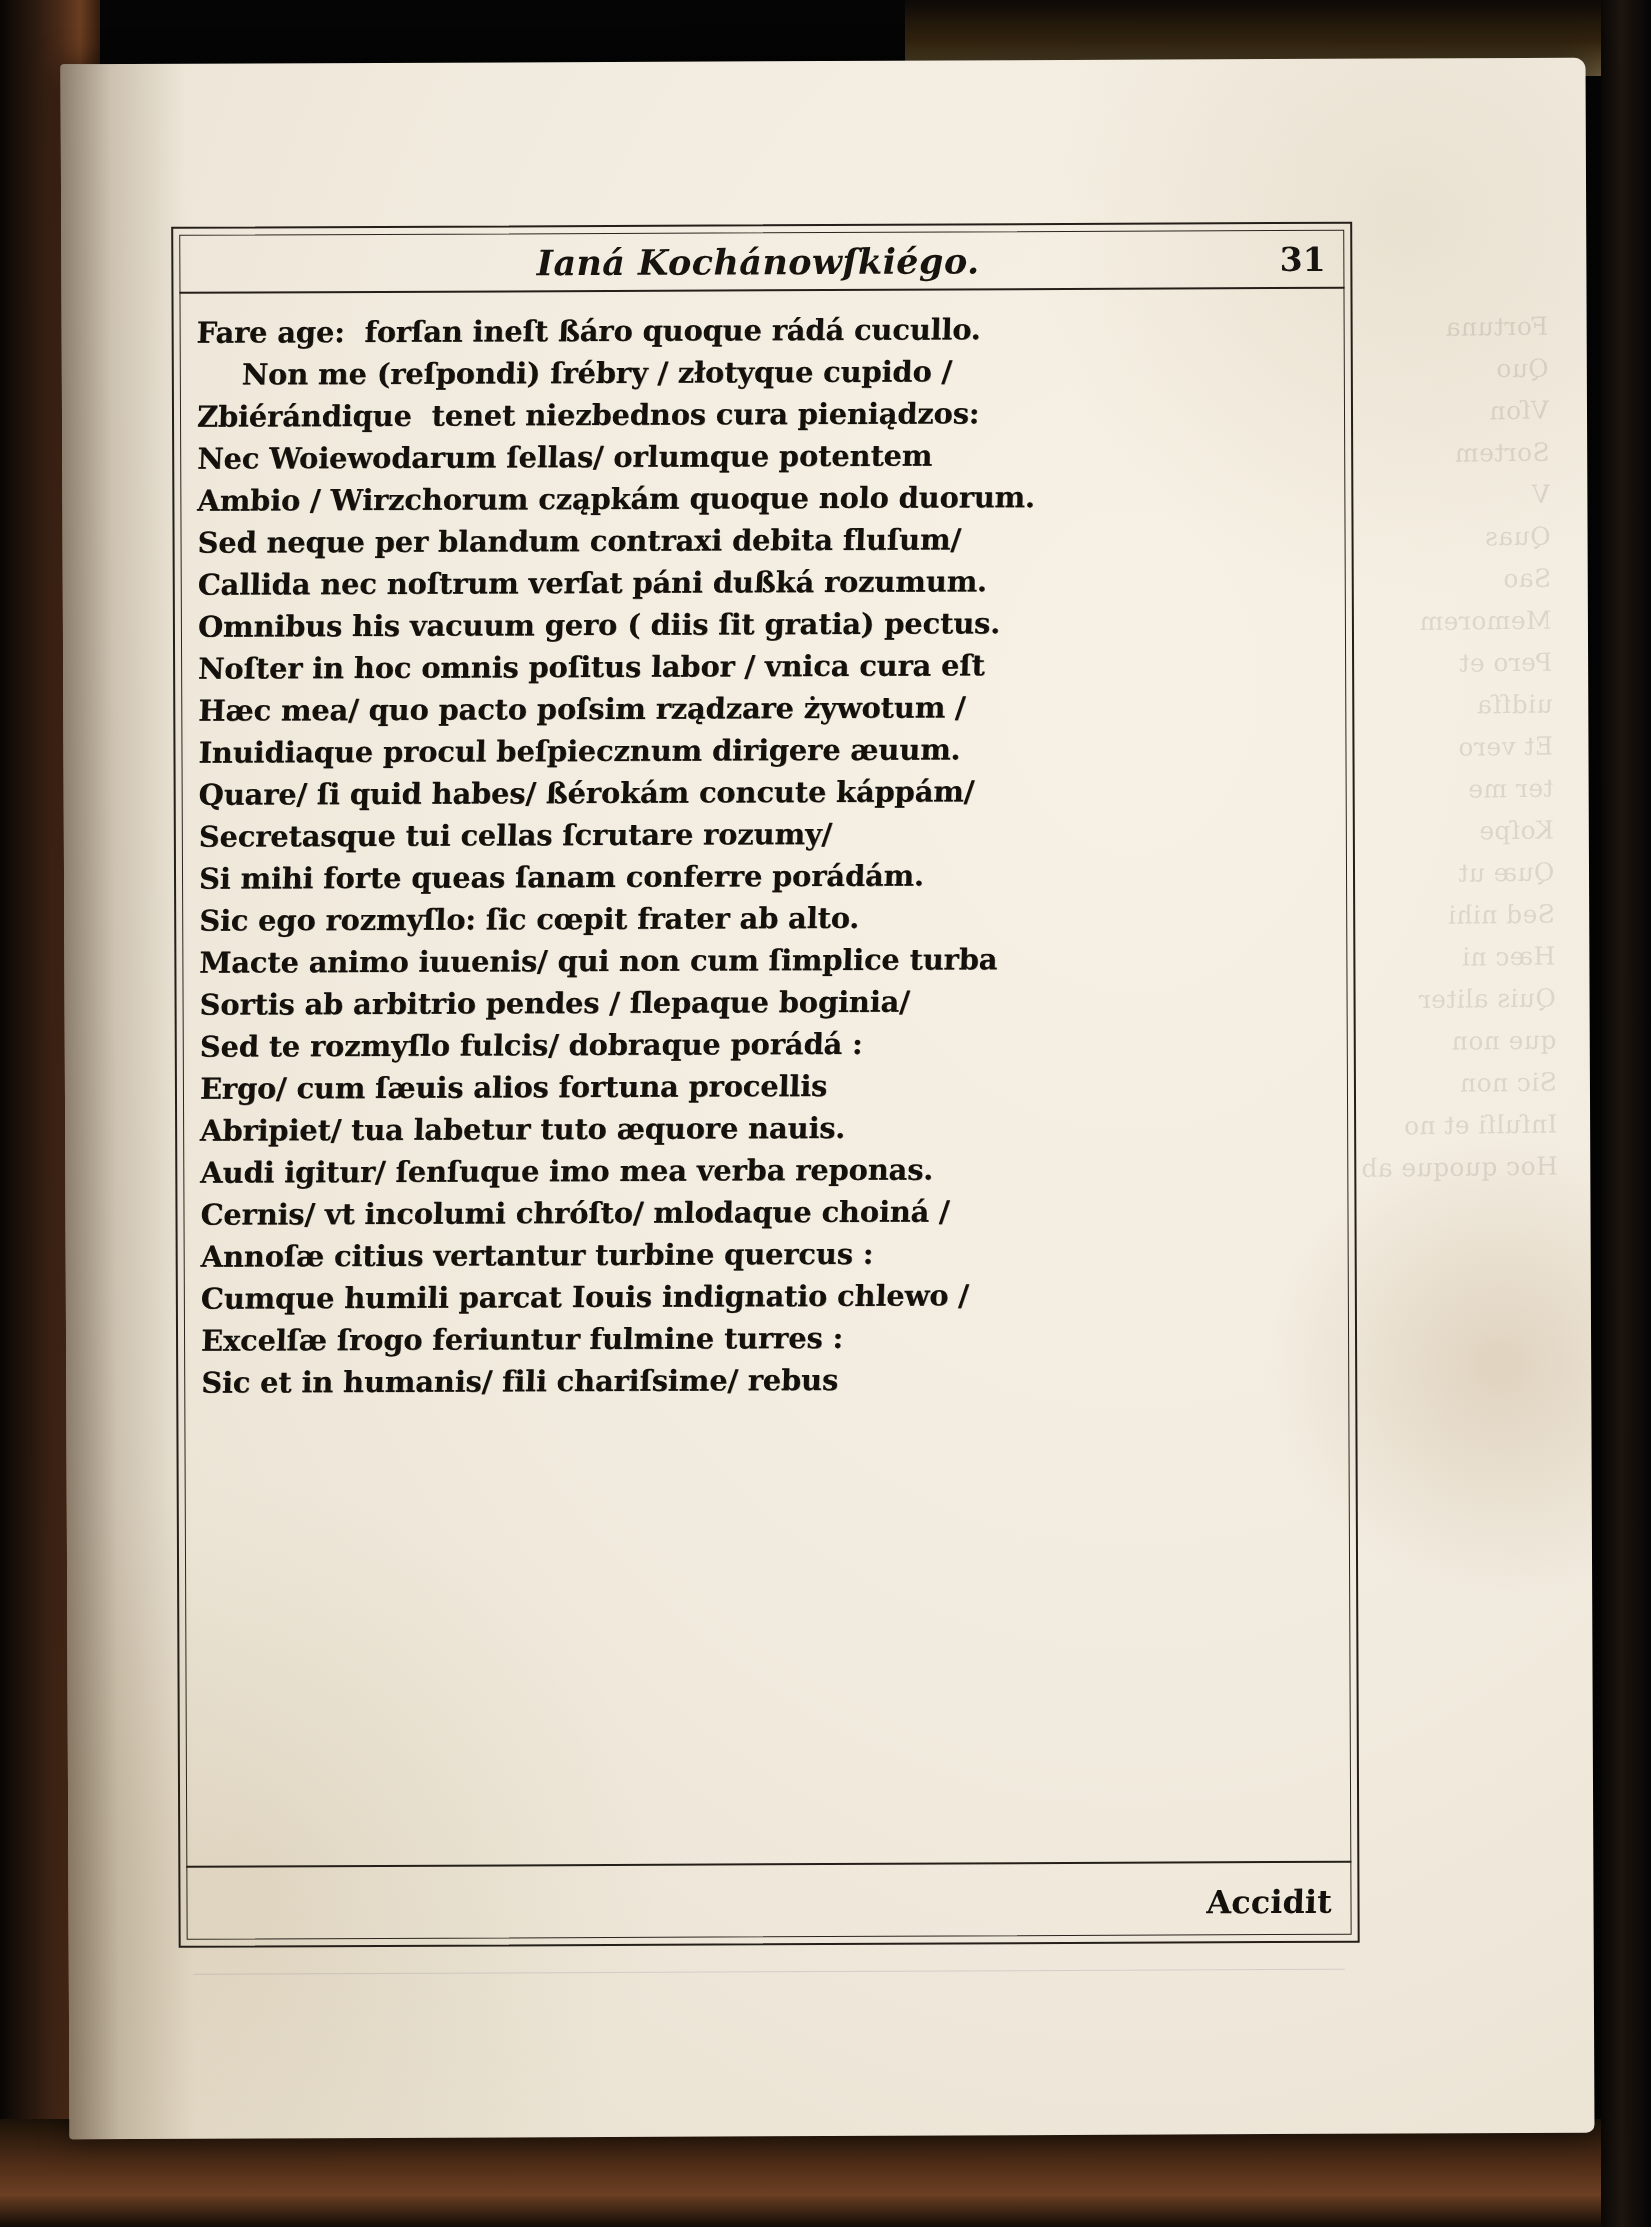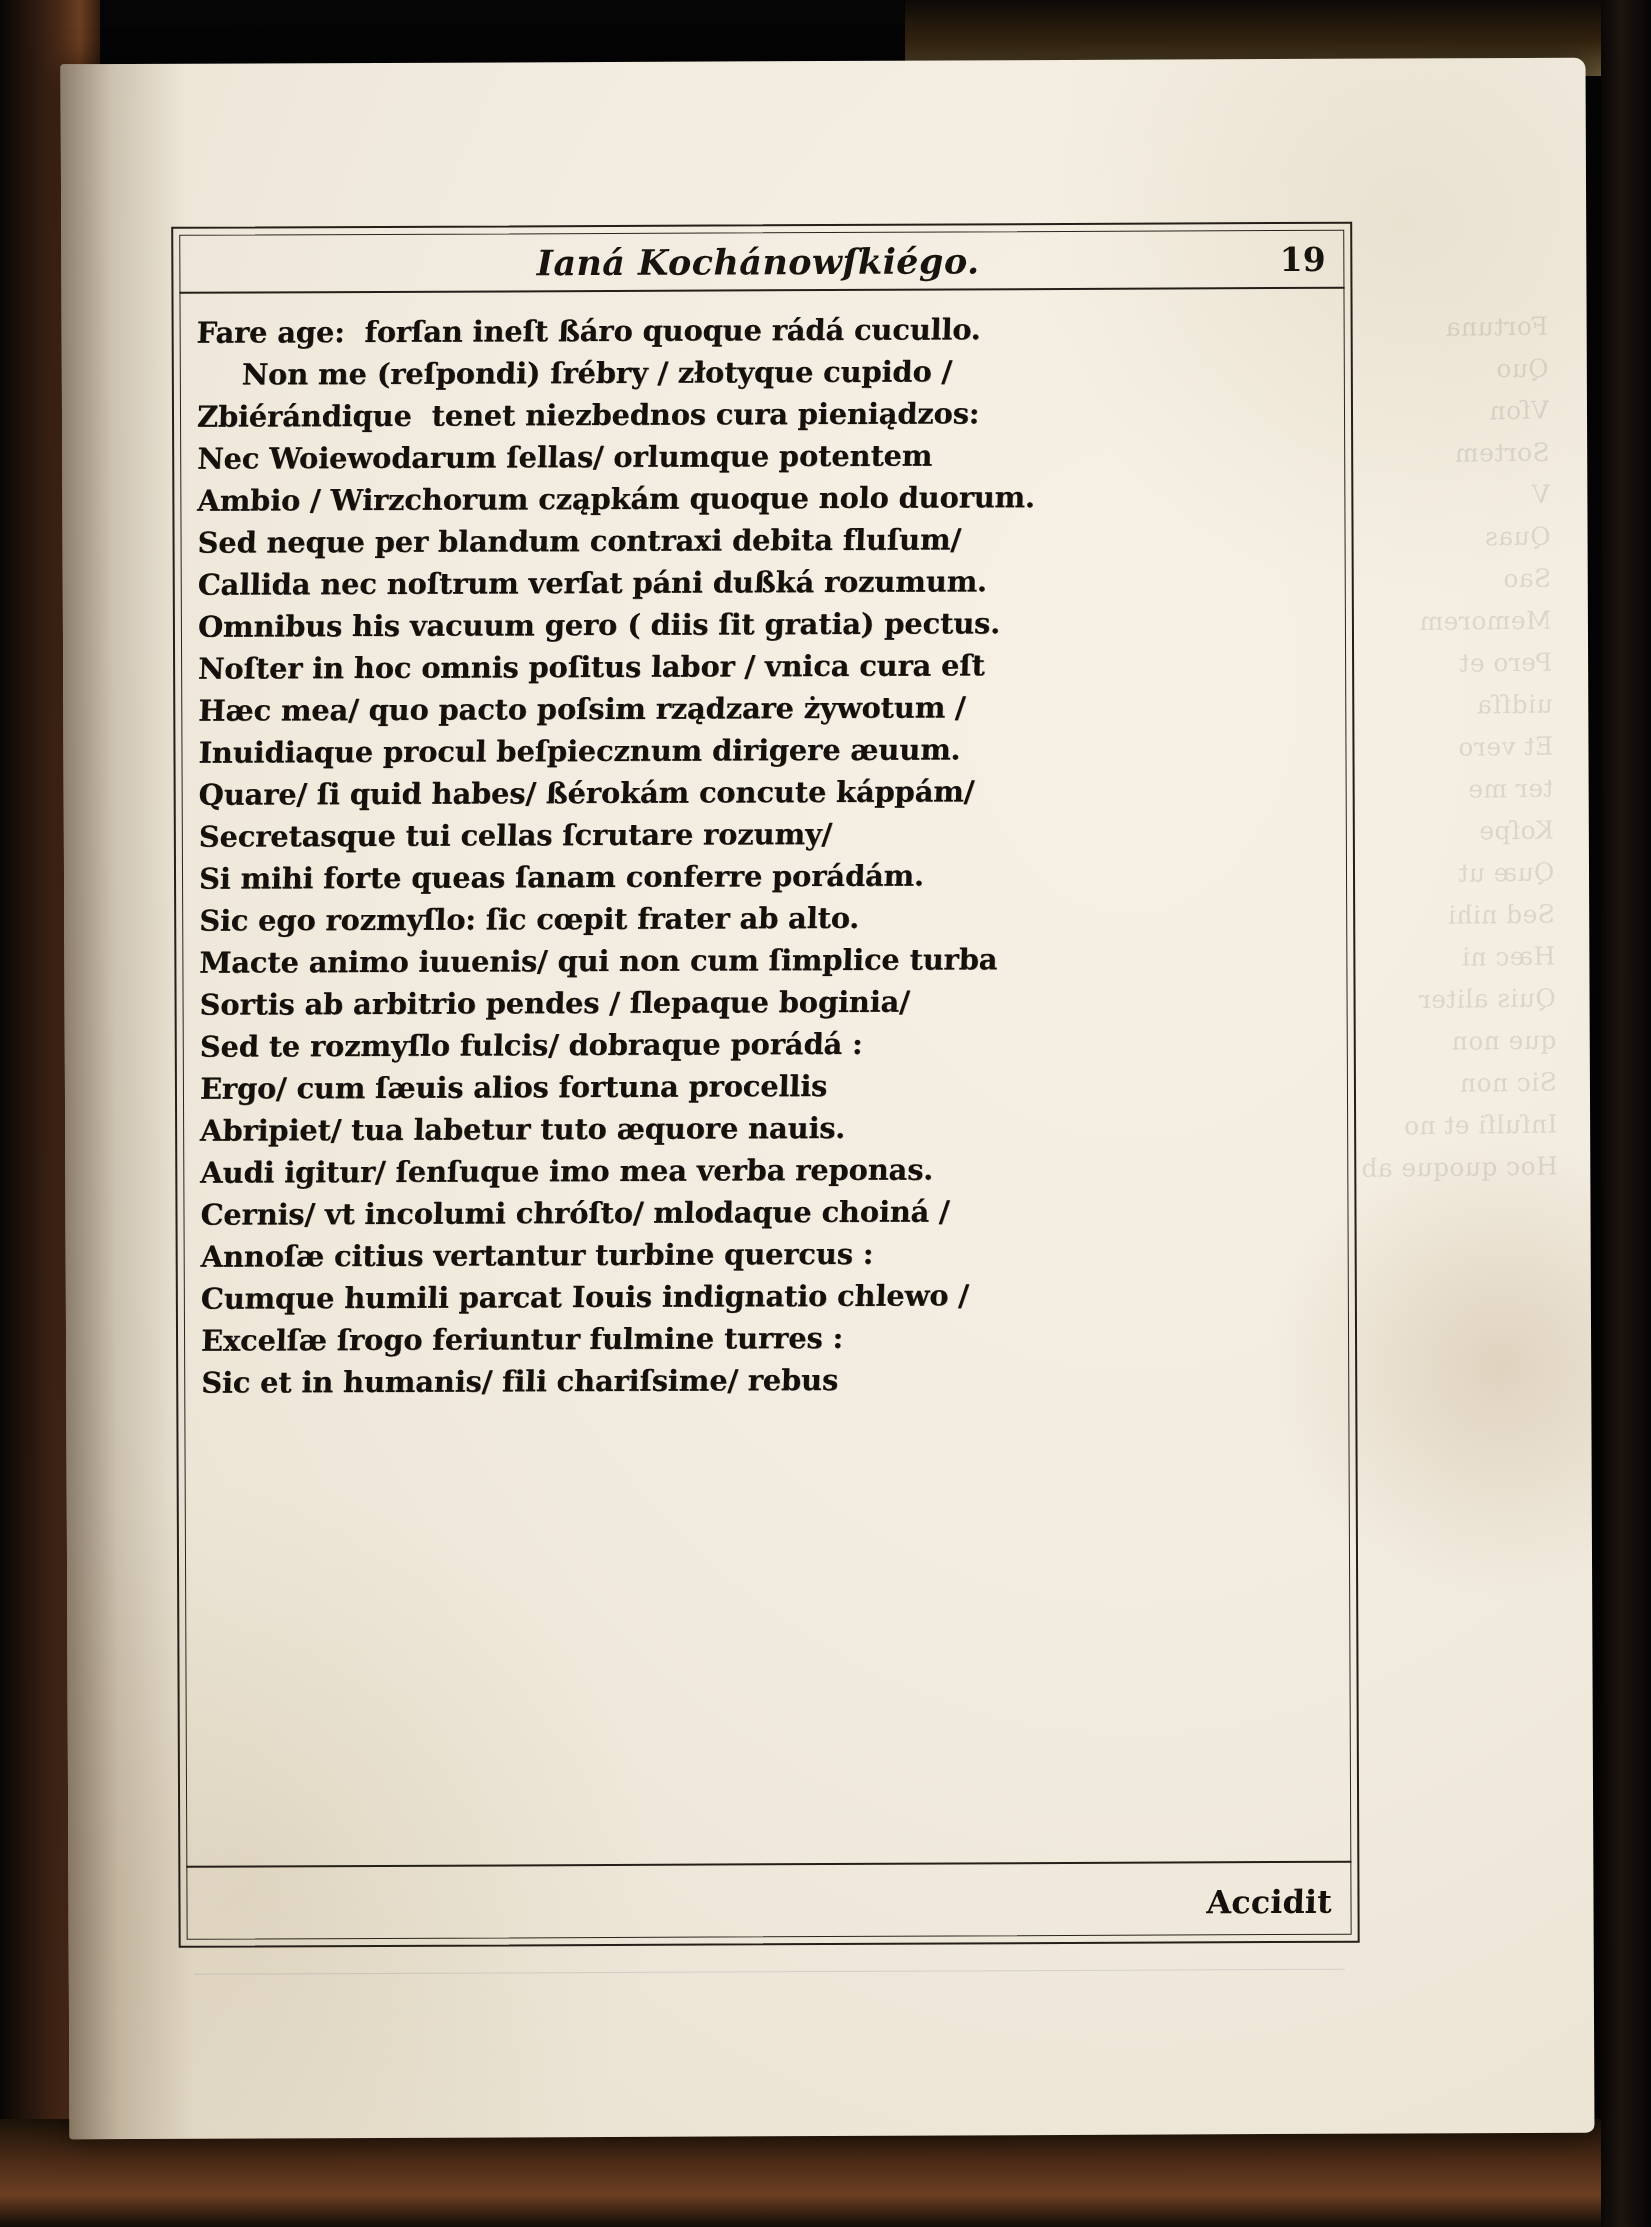--- a/index.html
+++ b/index.html
@@ -251,7 +251,7 @@
 
       <div id="runhead">
         <div id="runhead-title">Ianá Kochánowſkiégo.</div>
-        <div id="page-number">19</div>
+        <div id="page-number">31</div>
       </div>
 
       <div id="verse">

